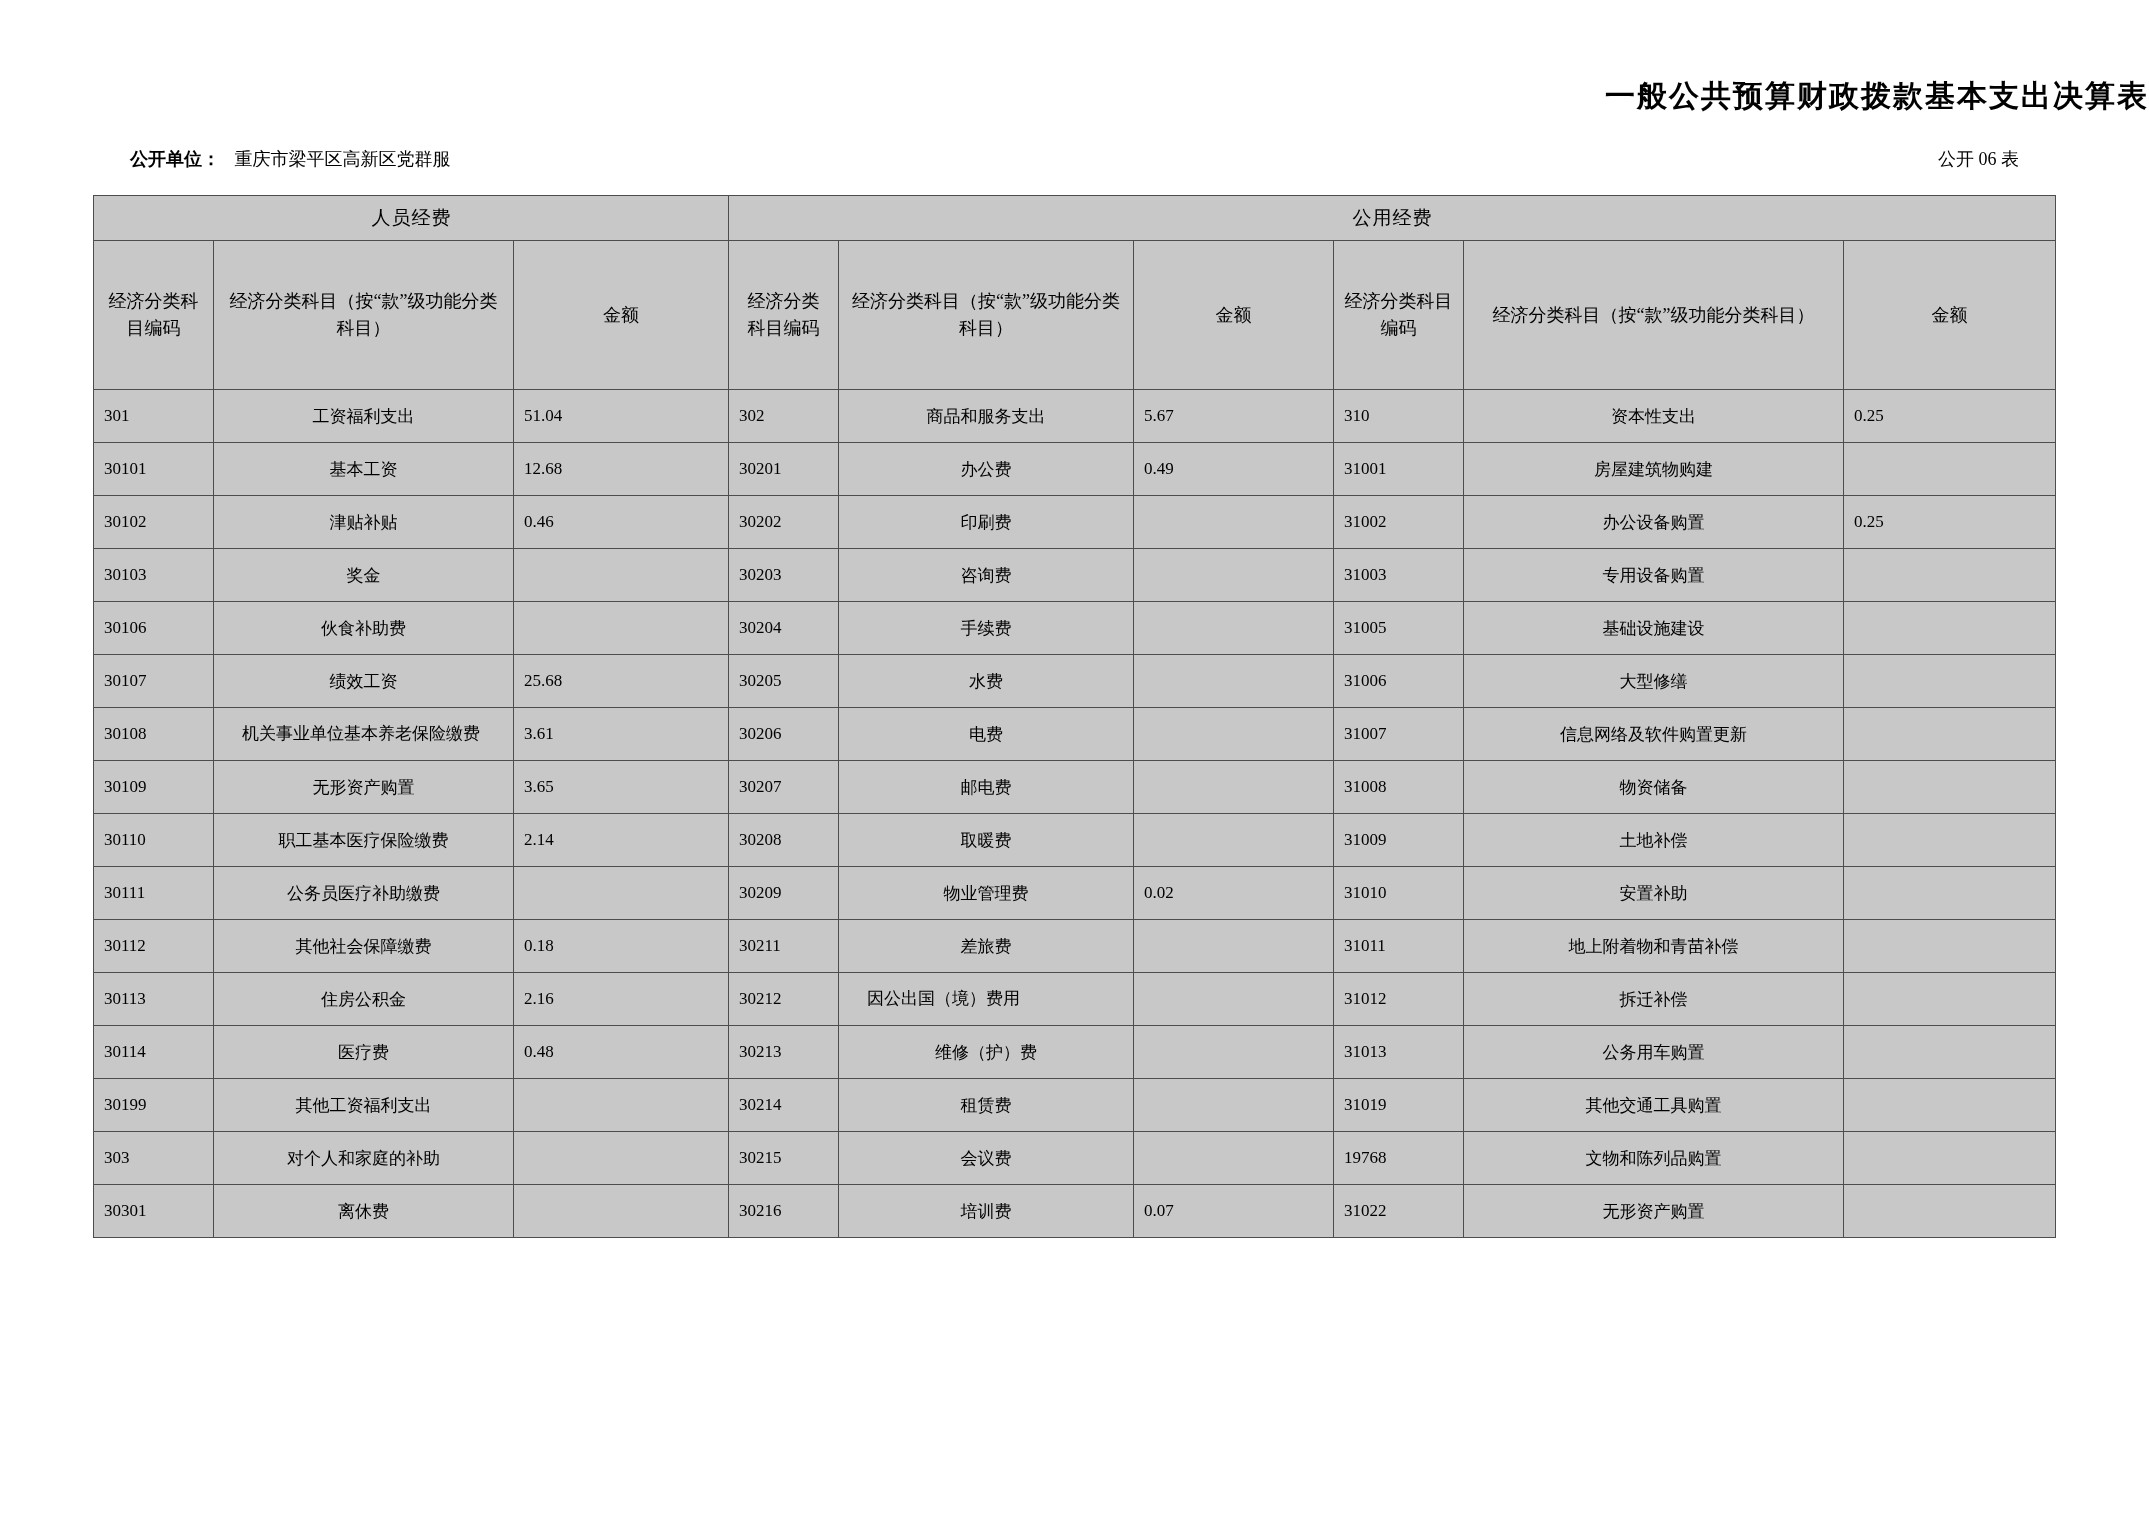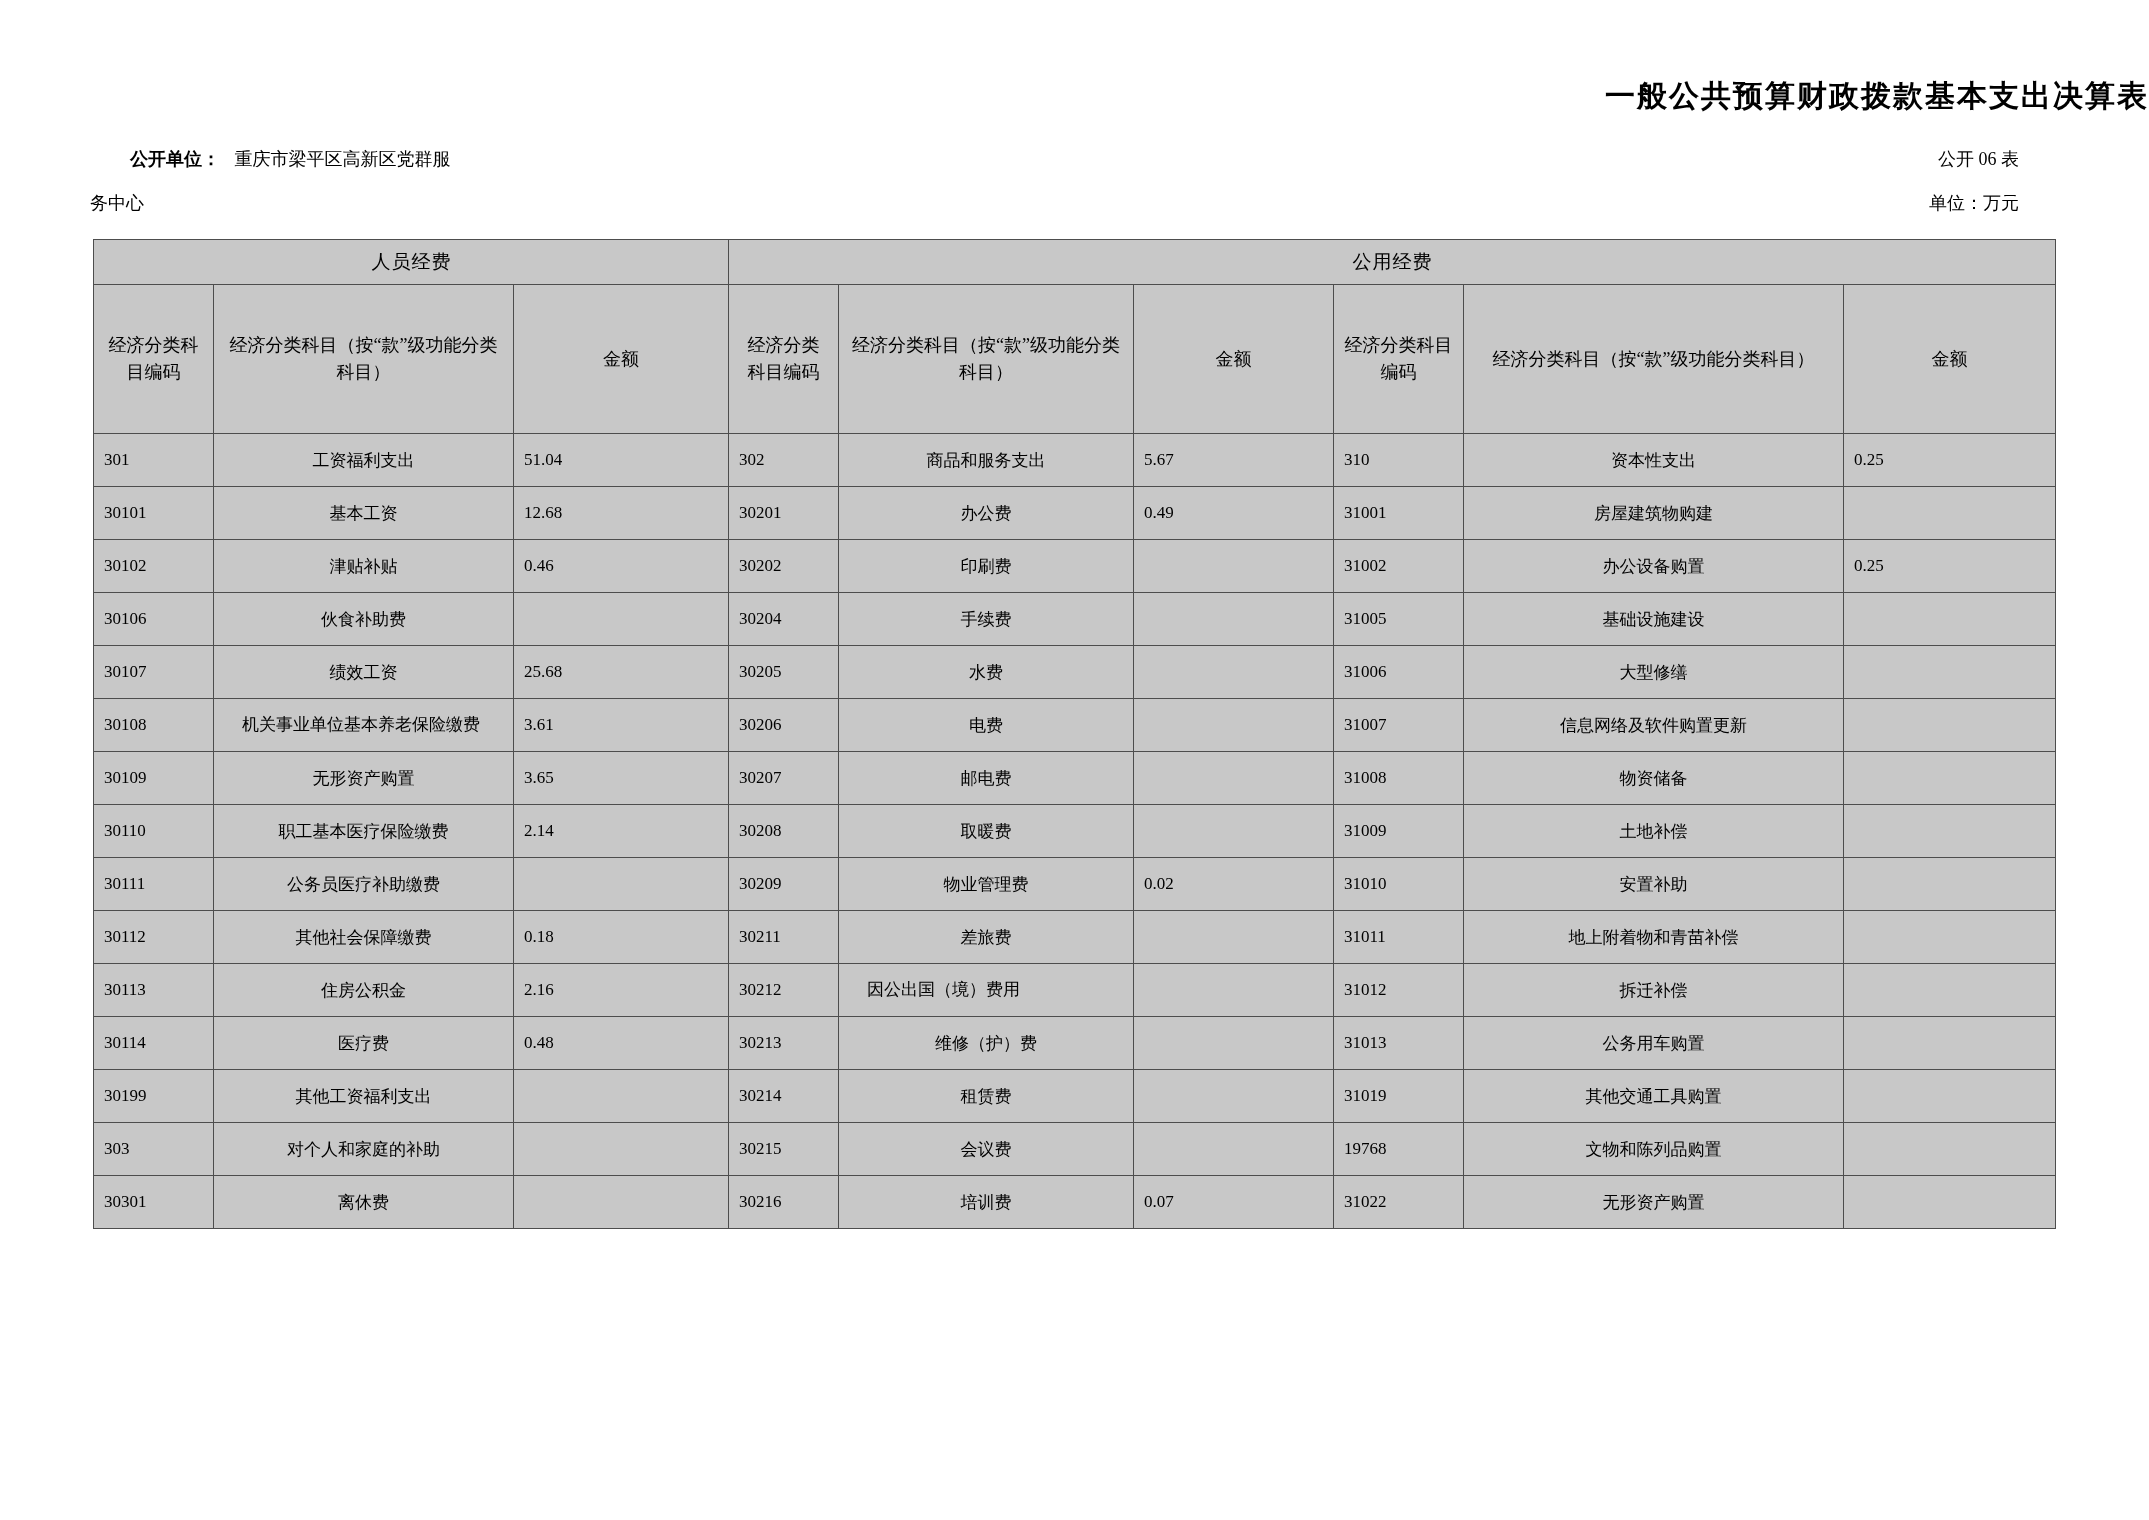--- a/index.html
+++ b/index.html
@@ -140,10 +140,6 @@
     <div class="meta-right">公开 06 表</div>
   </div>
 
-  <div class="meta-row2">
-    <div class="meta-left2">务中心</div>
-    <div class="meta-right2">单位：万元</div>
-  </div>
 
   <table class="fin">
     <colgroup>

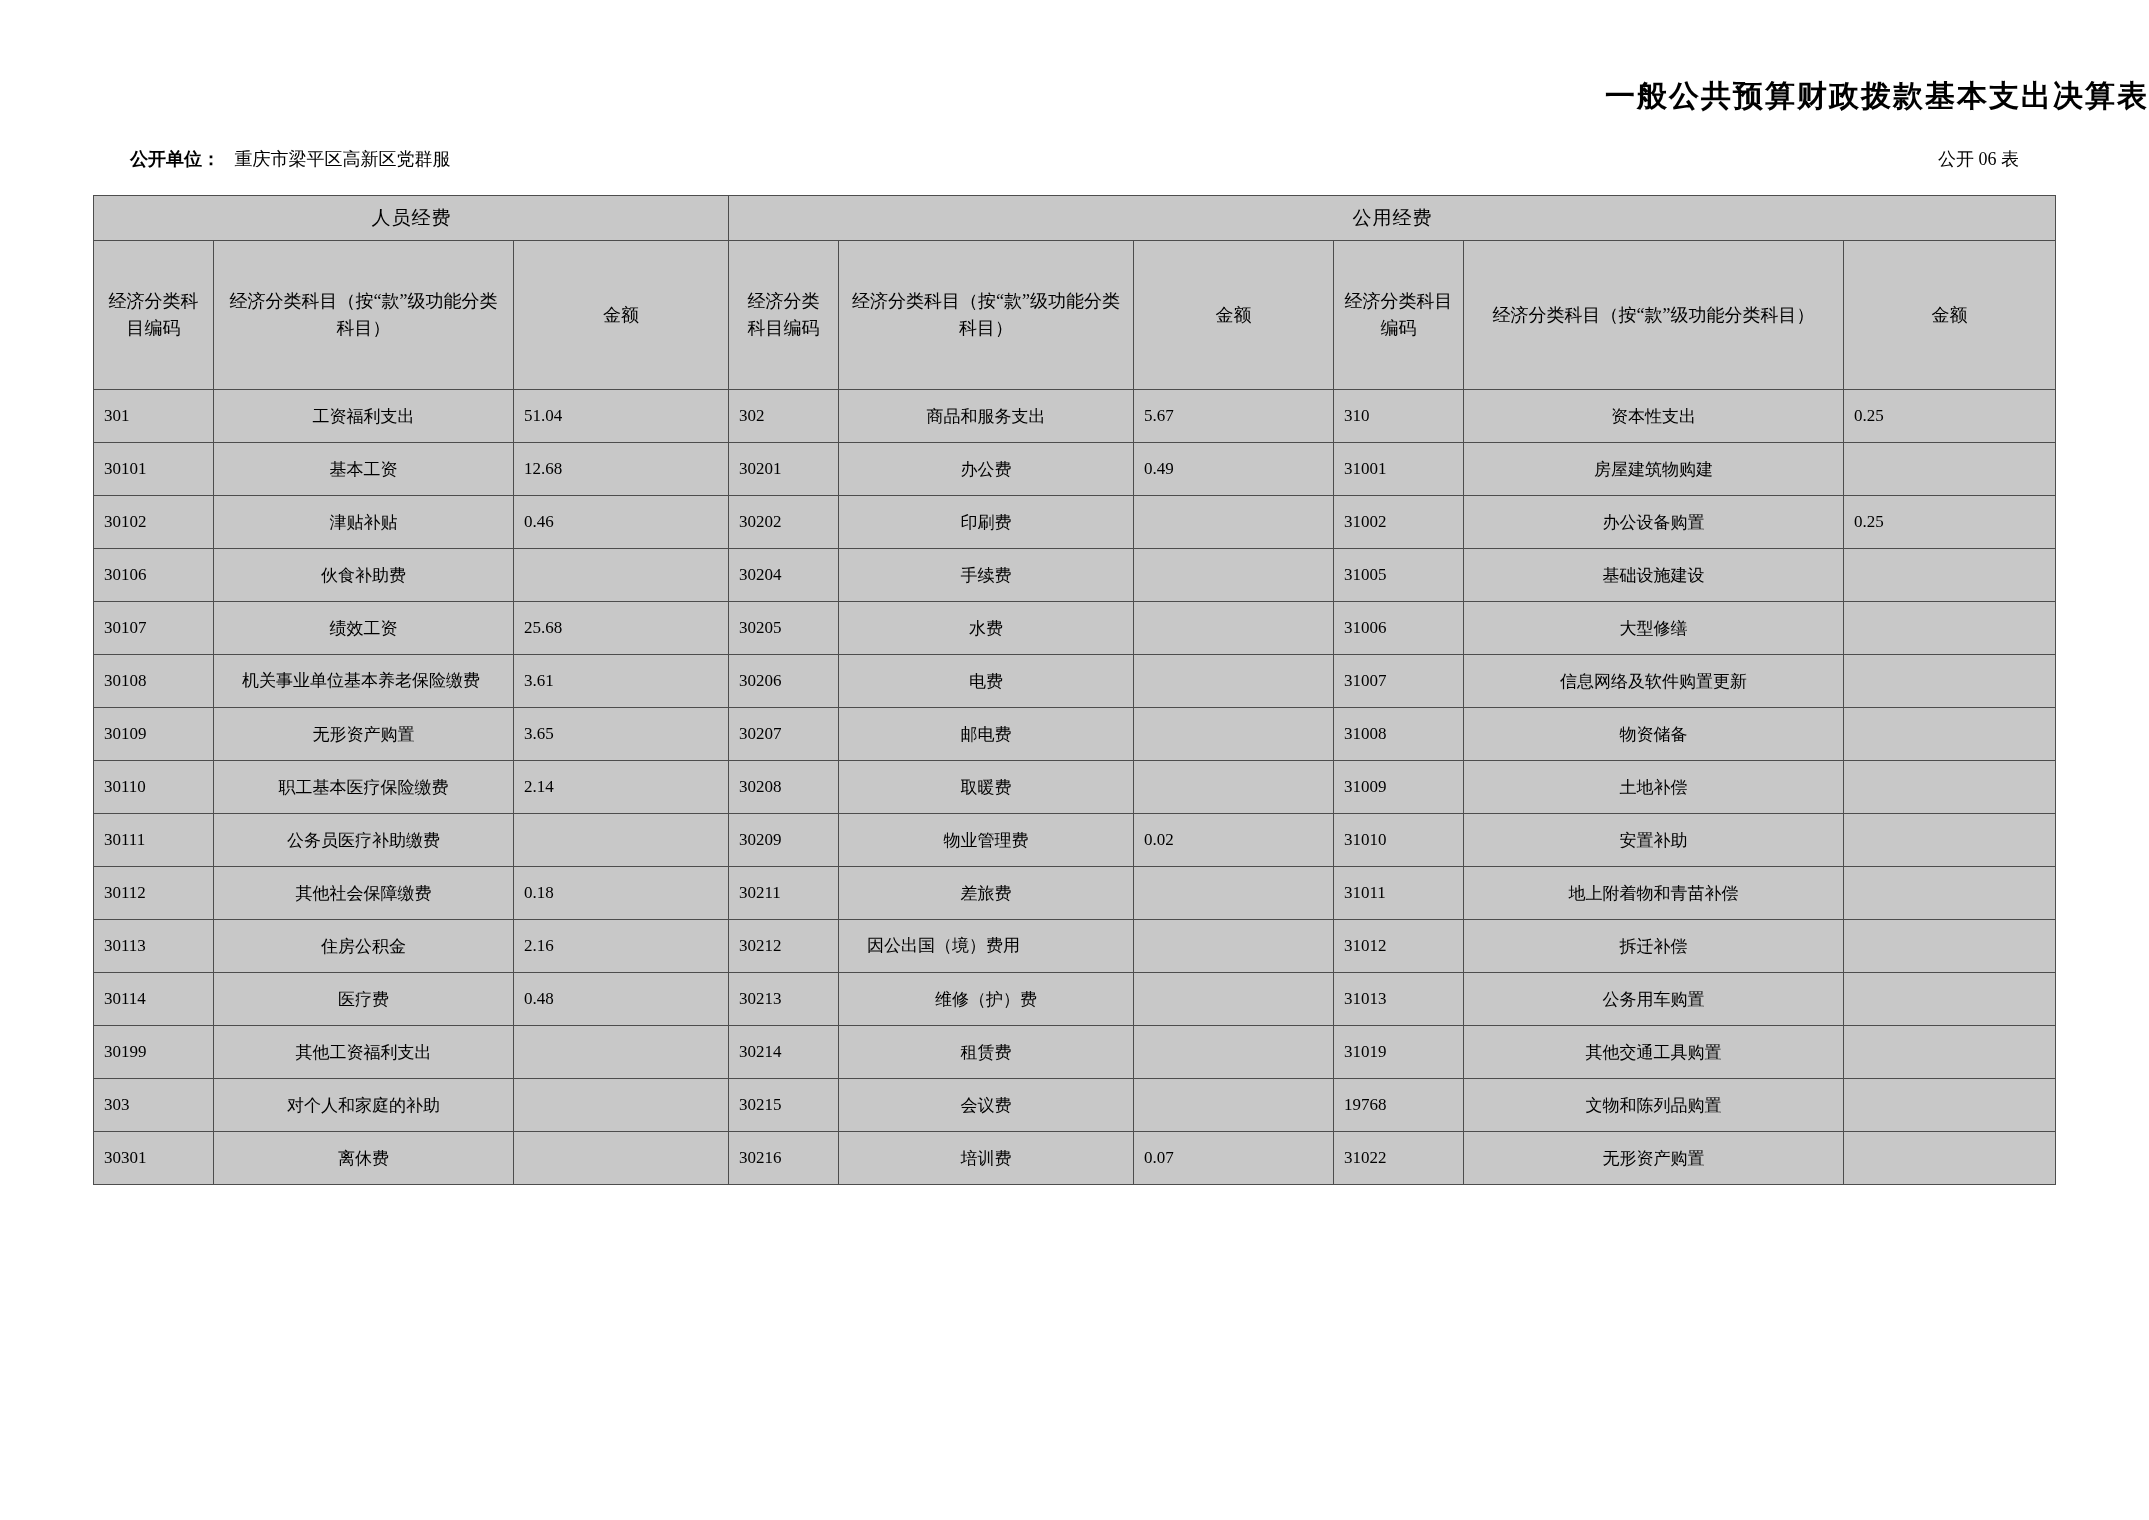--- a/index.html
+++ b/index.html
@@ -205,6 +205,17 @@
         <td class="amt">0.25</td>
       </tr>
       <tr>
+        <td class="code">30103</td>
+        <td class="name">奖金</td>
+        <td class="amt"></td>
+        <td class="code">30203</td>
+        <td class="name">咨询费</td>
+        <td class="amt"></td>
+        <td class="code">31003</td>
+        <td class="name">专用设备购置</td>
+        <td class="amt"></td>
+      </tr>
+      <tr>
         <td class="code">30106</td>
         <td class="name">伙食补助费</td>
         <td class="amt"></td>

